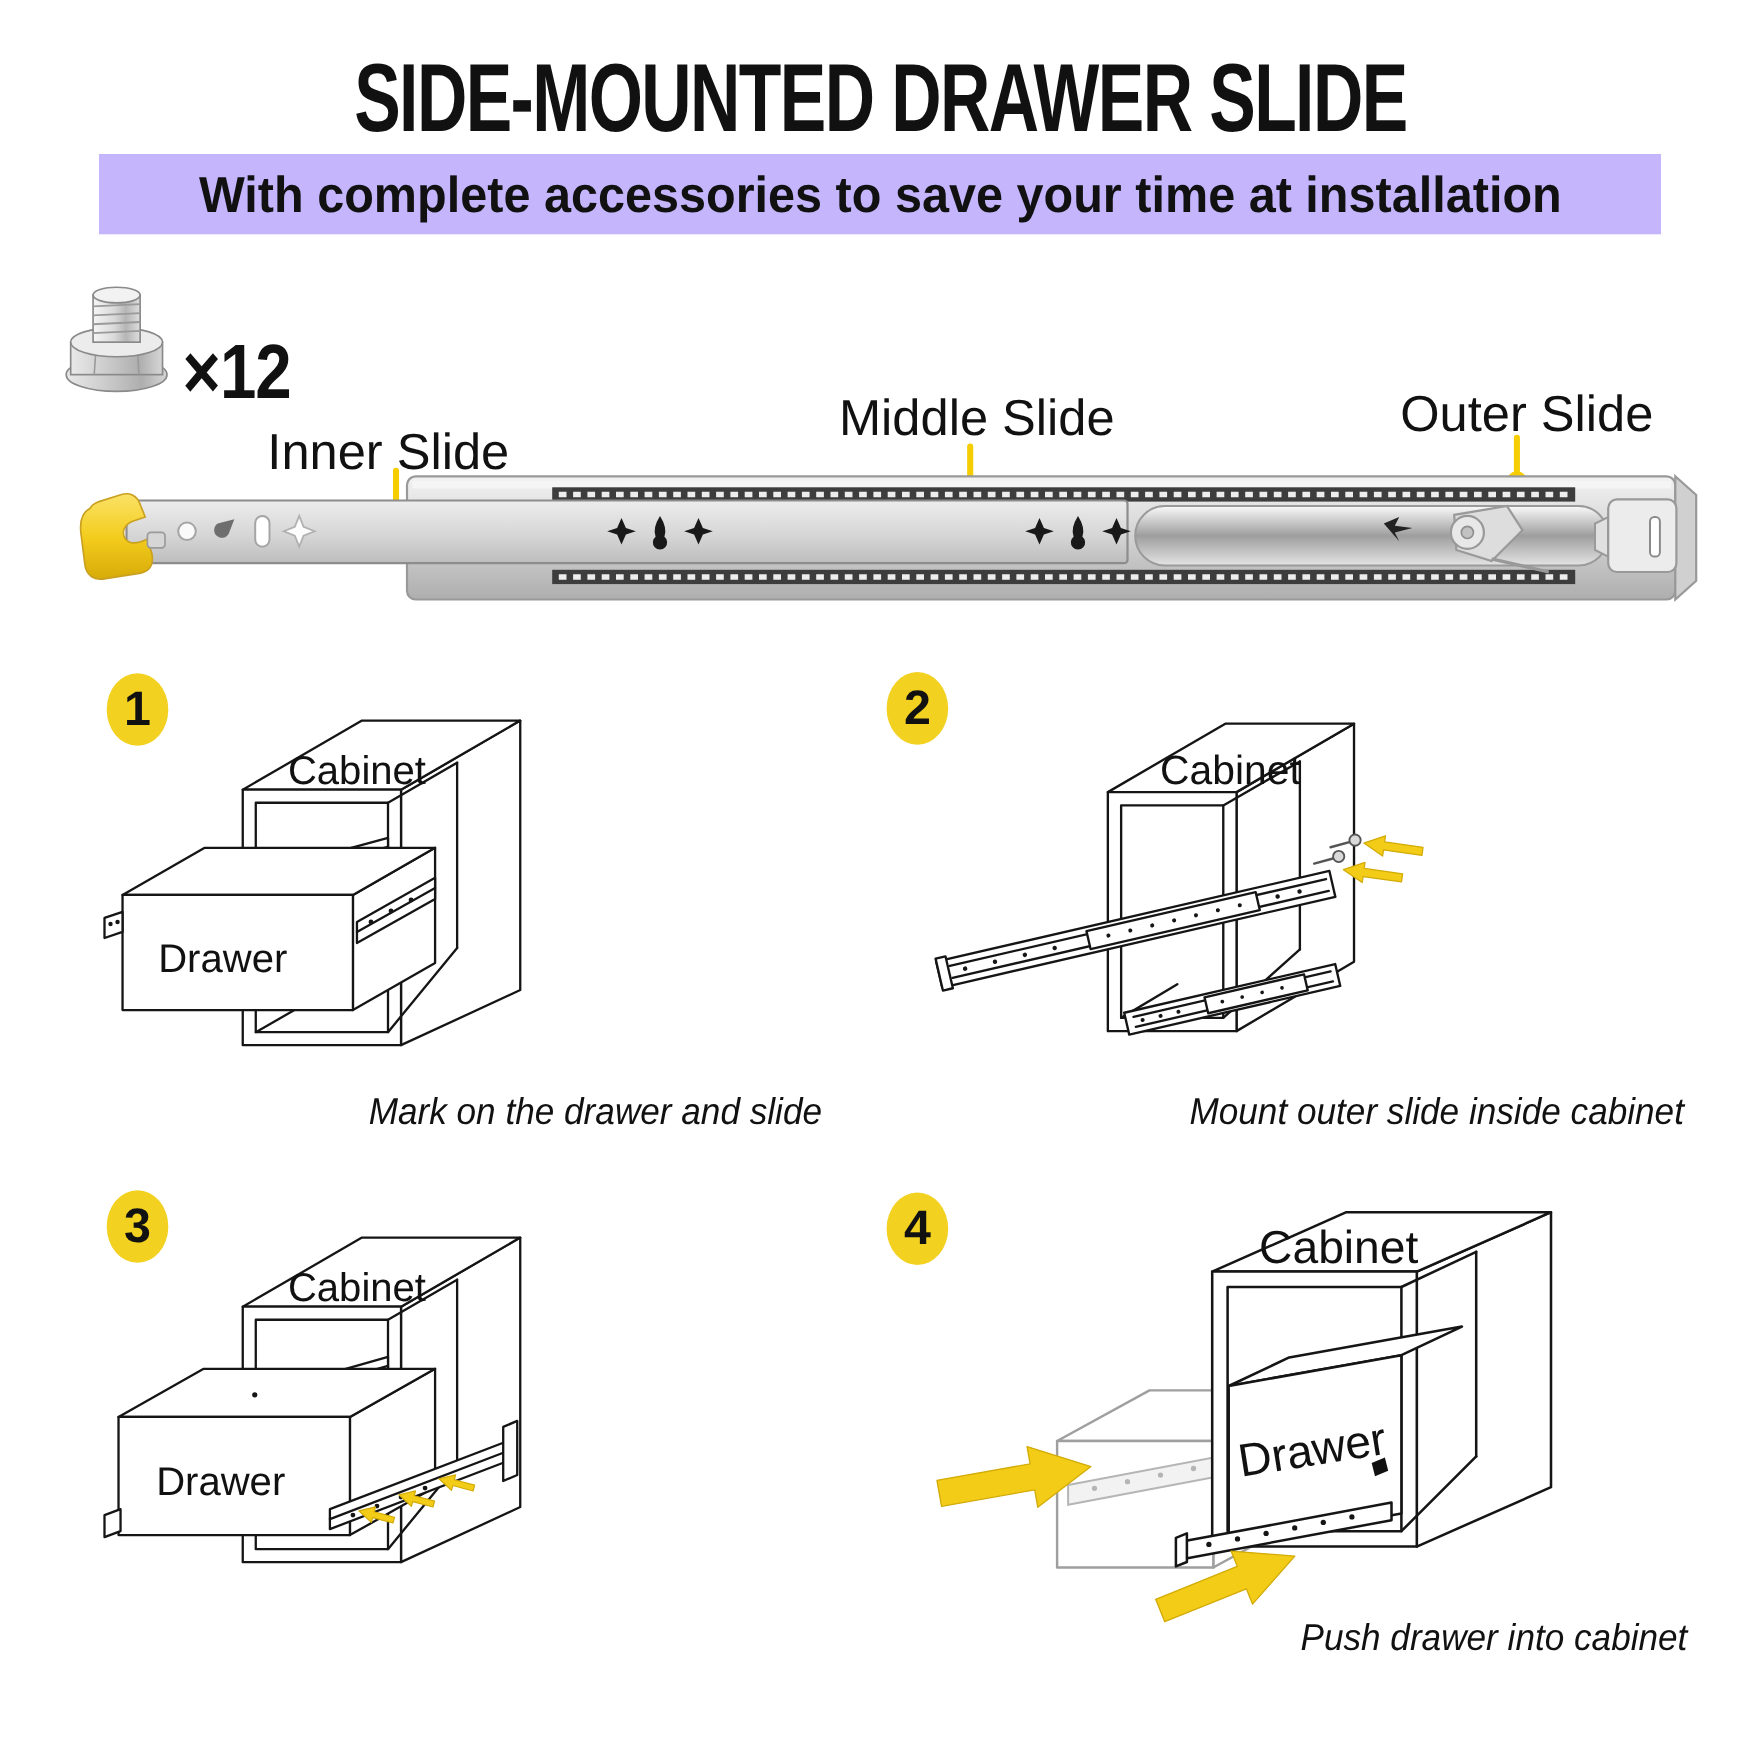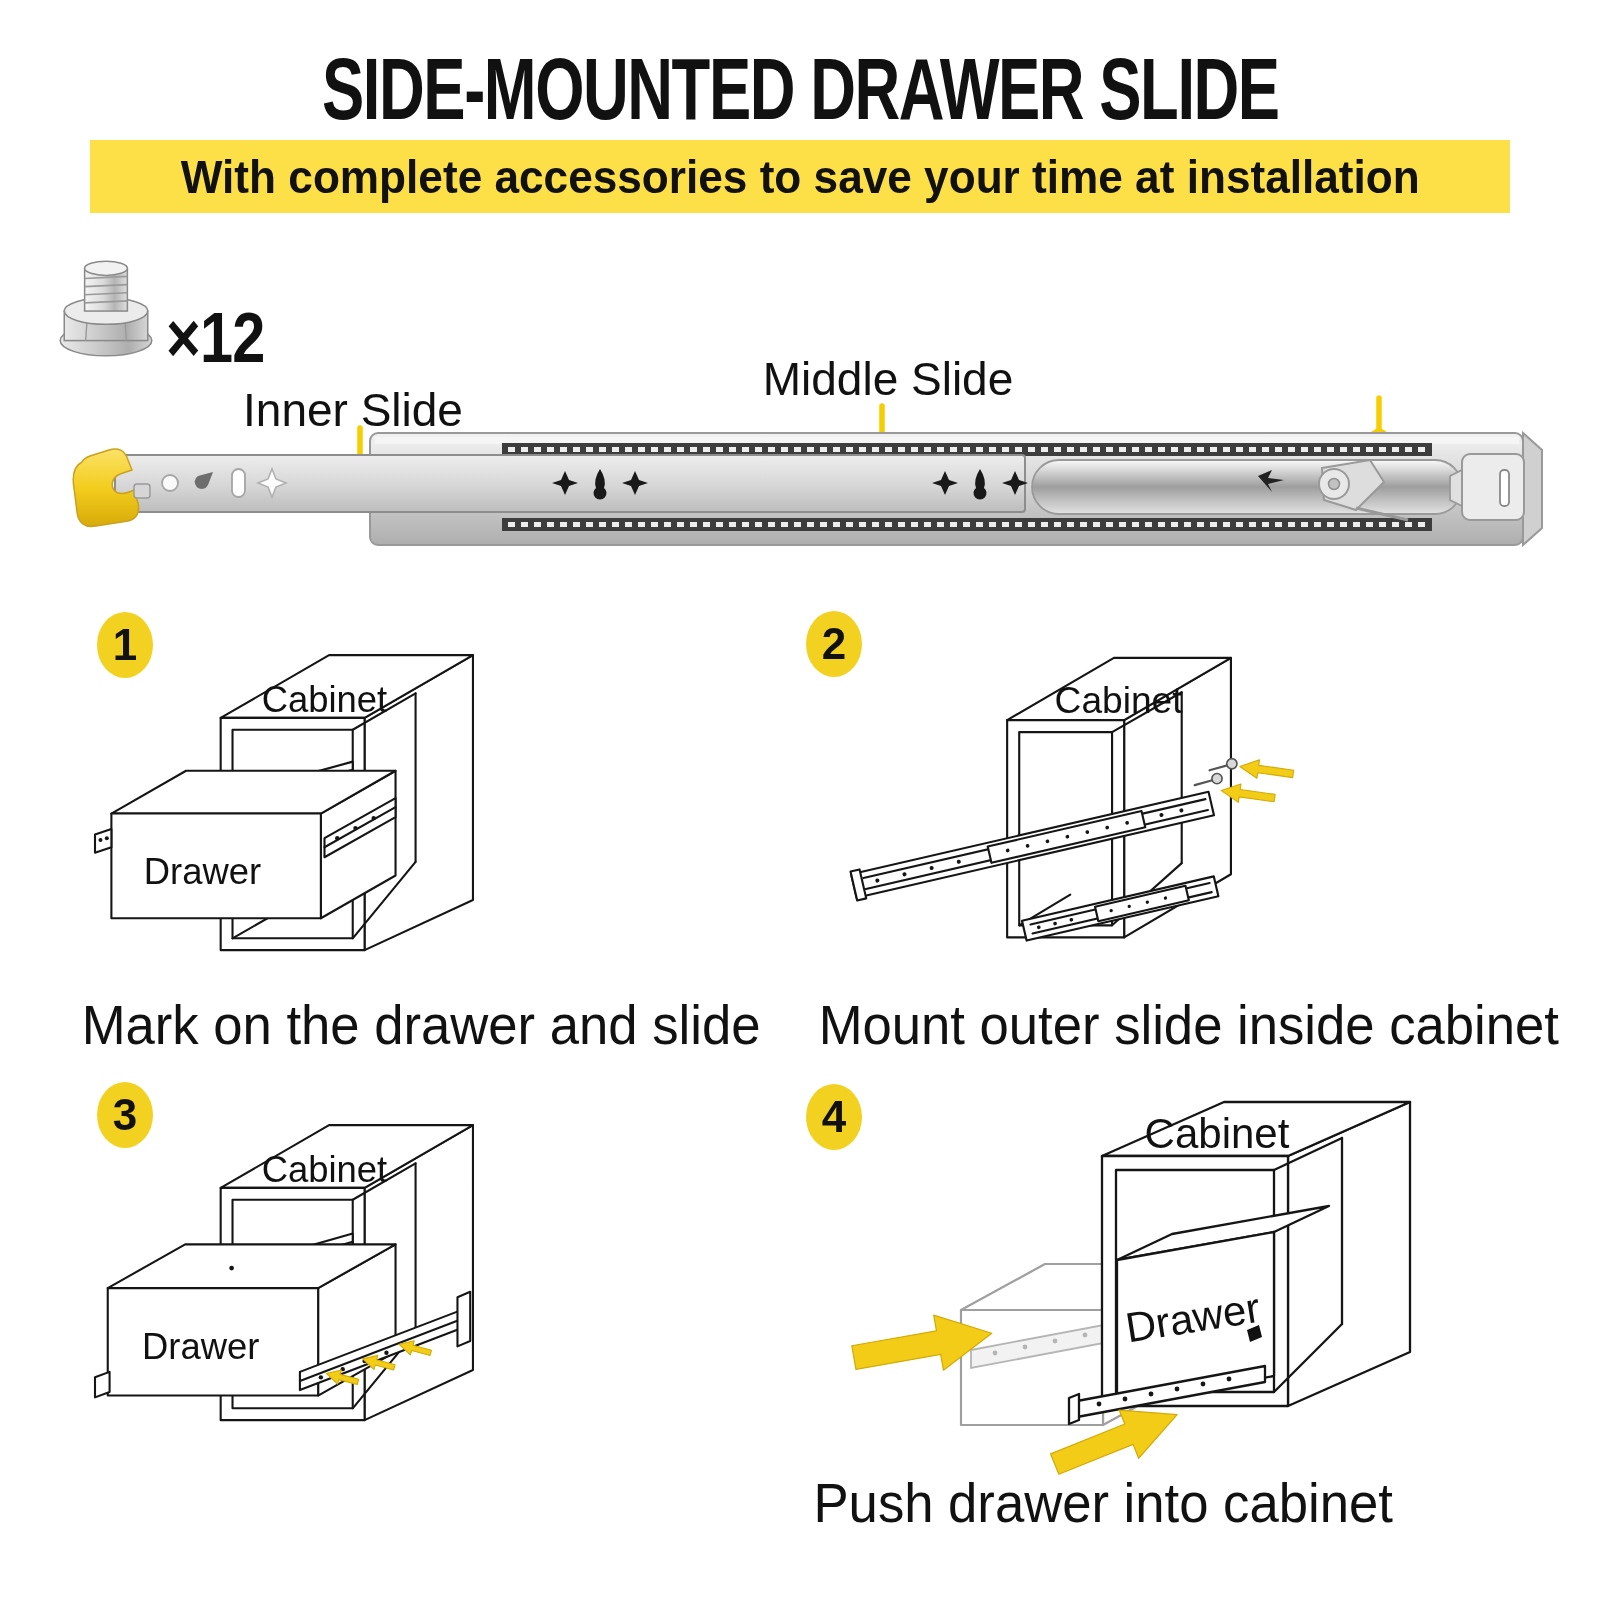--- a/index.html
+++ b/index.html
@@ -13,7 +13,7 @@
   .title .cond{display:inline-block;transform:scaleX(0.72);}
 
   
-  .banner{left:90px;top:140px;width:1420px;height:73px;background:#fde047;
+  .banner{left:90px;top:140px;width:1420px;height:73px;background:#c4b5fd;
           display:flex;align-items:center;justify-content:center;}
   .banner .txt{font-weight:bold;font-size:46px;white-space:nowrap;display:inline-block;transform:scaleX(0.96);}
 

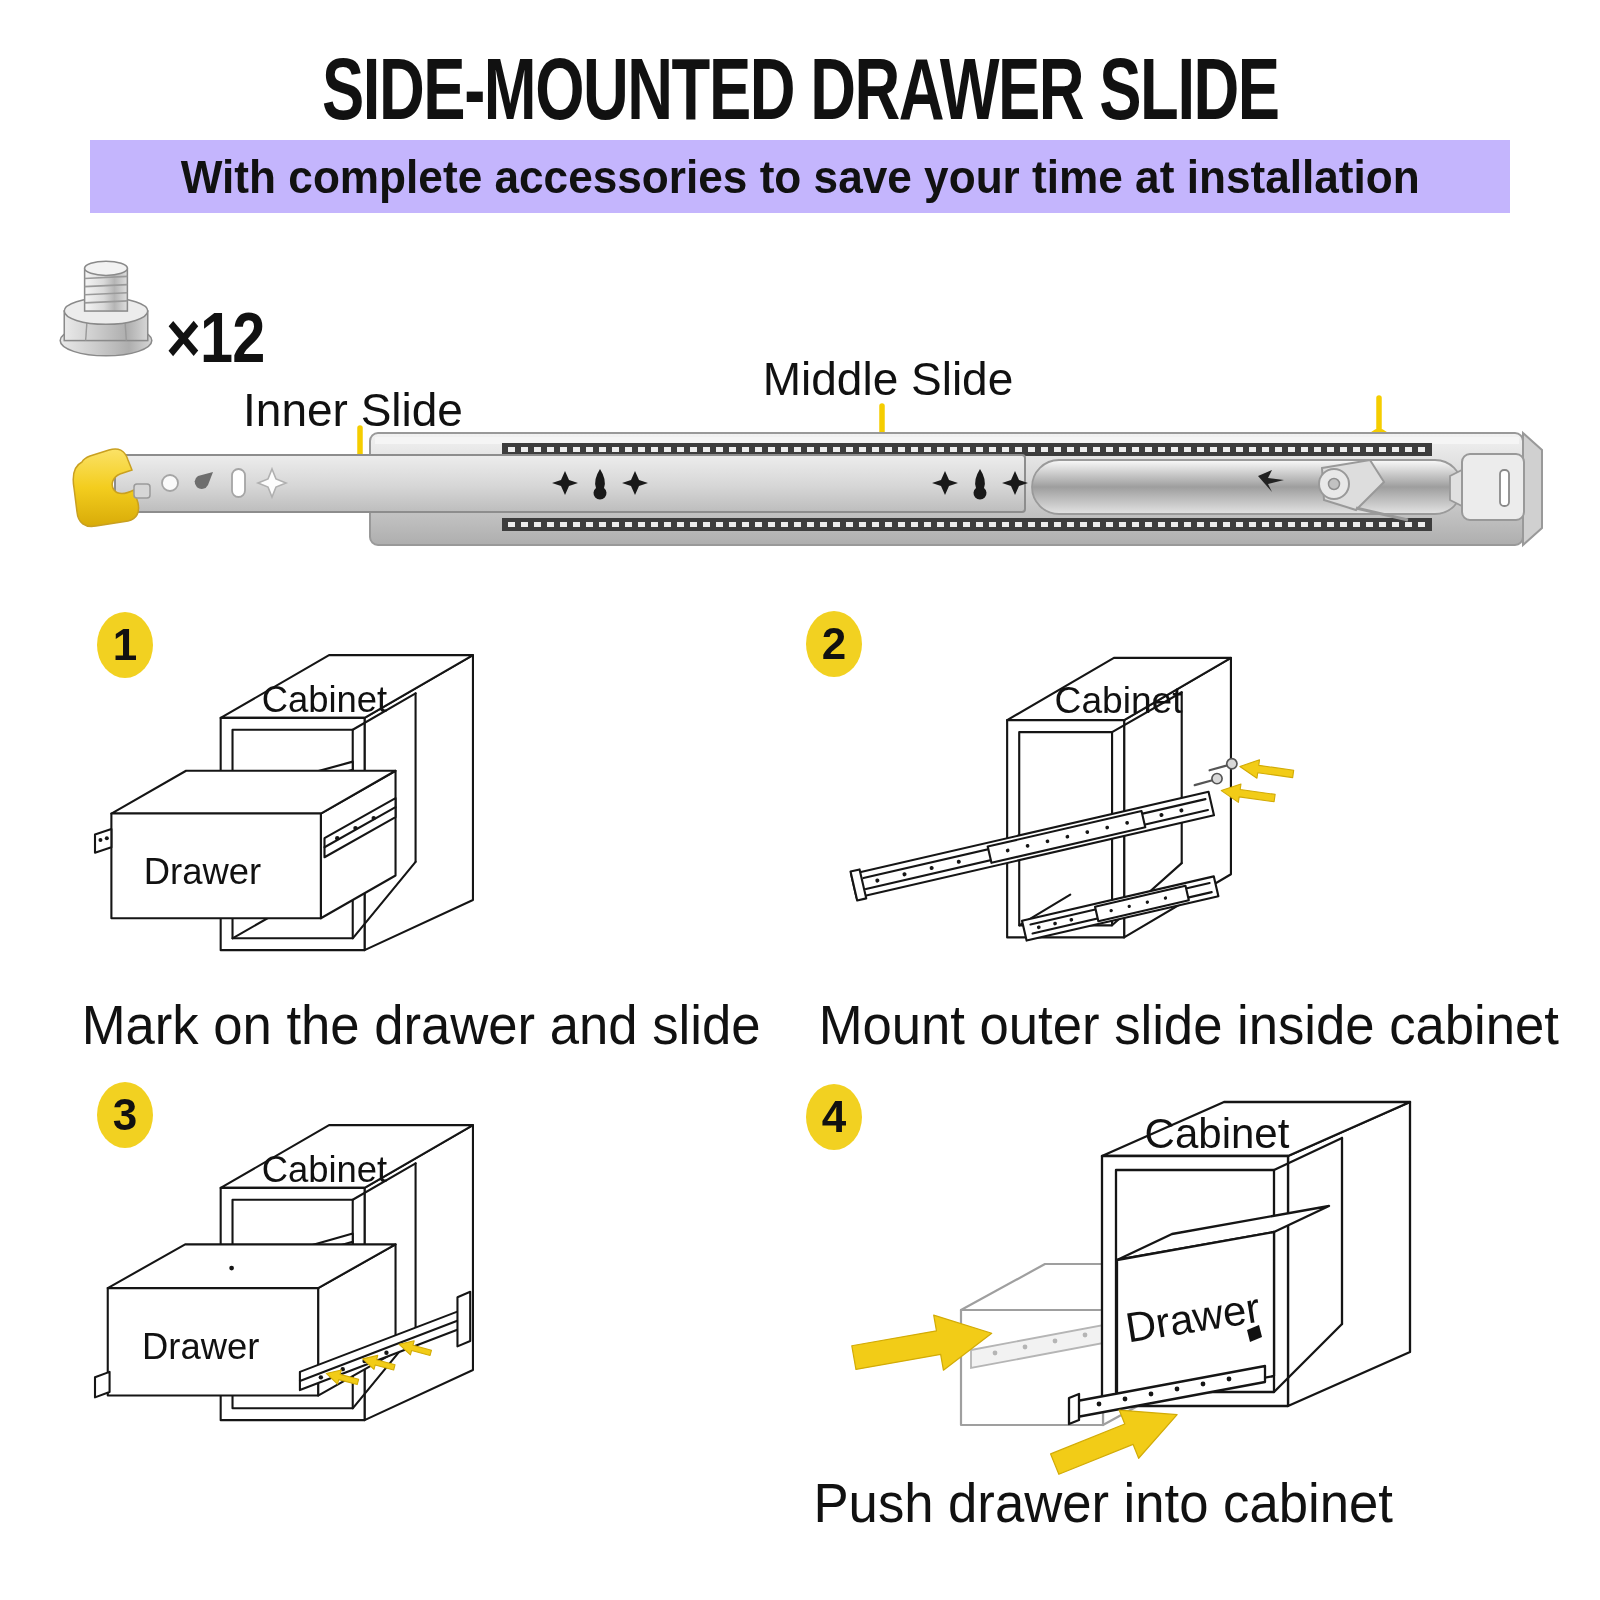--- a/index.html
+++ b/index.html
@@ -94,6 +94,7 @@
 
   <div class="abs slide-label lbl-middle">Middle Slide</div>
   <div class="abs slide-label lbl-inner">Inner Slide</div>
+  <div class="abs slide-label lbl-outer">Outer Slide</div>
 
   <svg class="abs" style="left:0;top:340px" width="1600" height="200" viewBox="0 0 1600 200">
     <g stroke="#F5CD00" stroke-width="5.5" stroke-linecap="round">

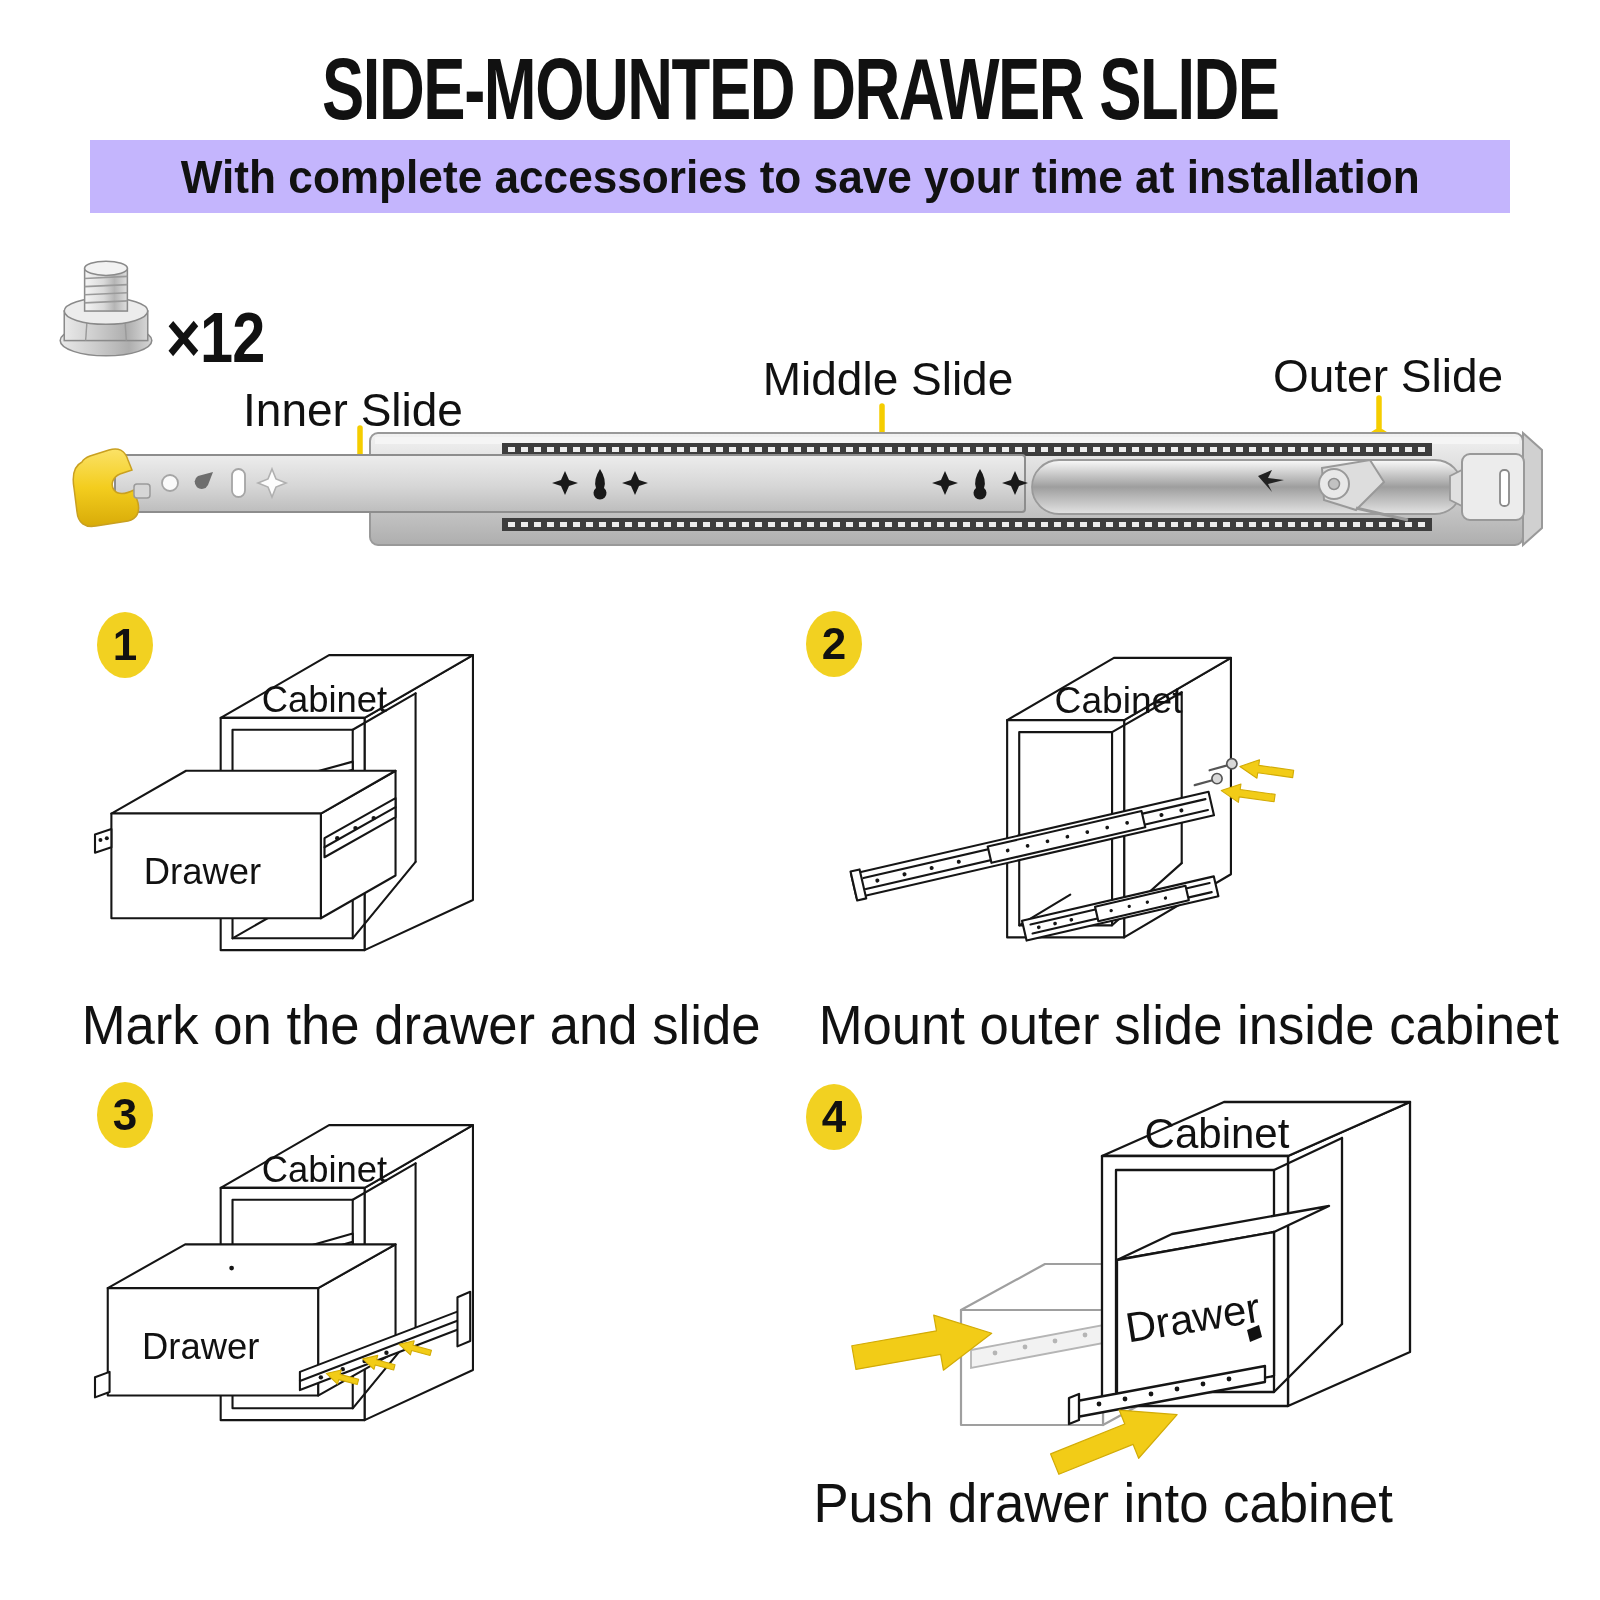--- a/index.html
+++ b/index.html
@@ -35,7 +35,7 @@
   .b3{left:97px;top:1082px;} .b4{left:806px;top:1084px;}
 
   
-  .caption{text-align:left;font-size:56px;white-space:nowrap;}
+  .caption{text-align:right;font-size:34px;white-space:nowrap;font-style:italic;}
   .caption .cond{display:inline-block;transform:scaleX(0.94);}
   .c1{left:60px;top:992px;width:700px;}
   .c2{left:795px;top:992px;width:750px;}

